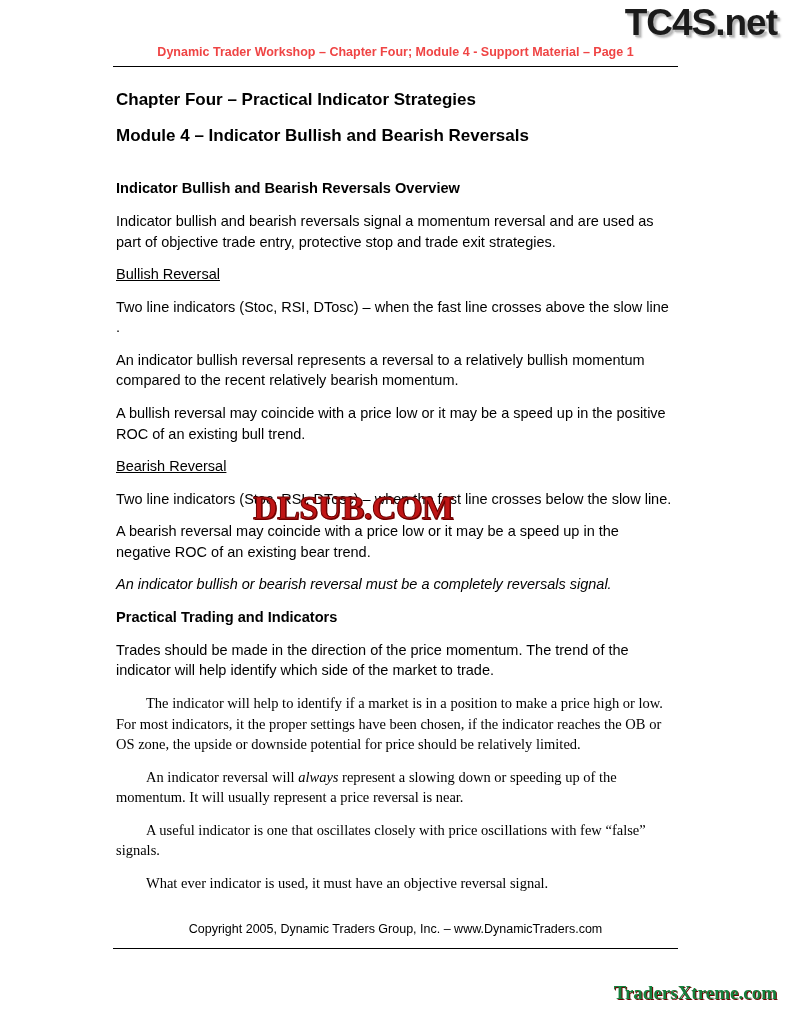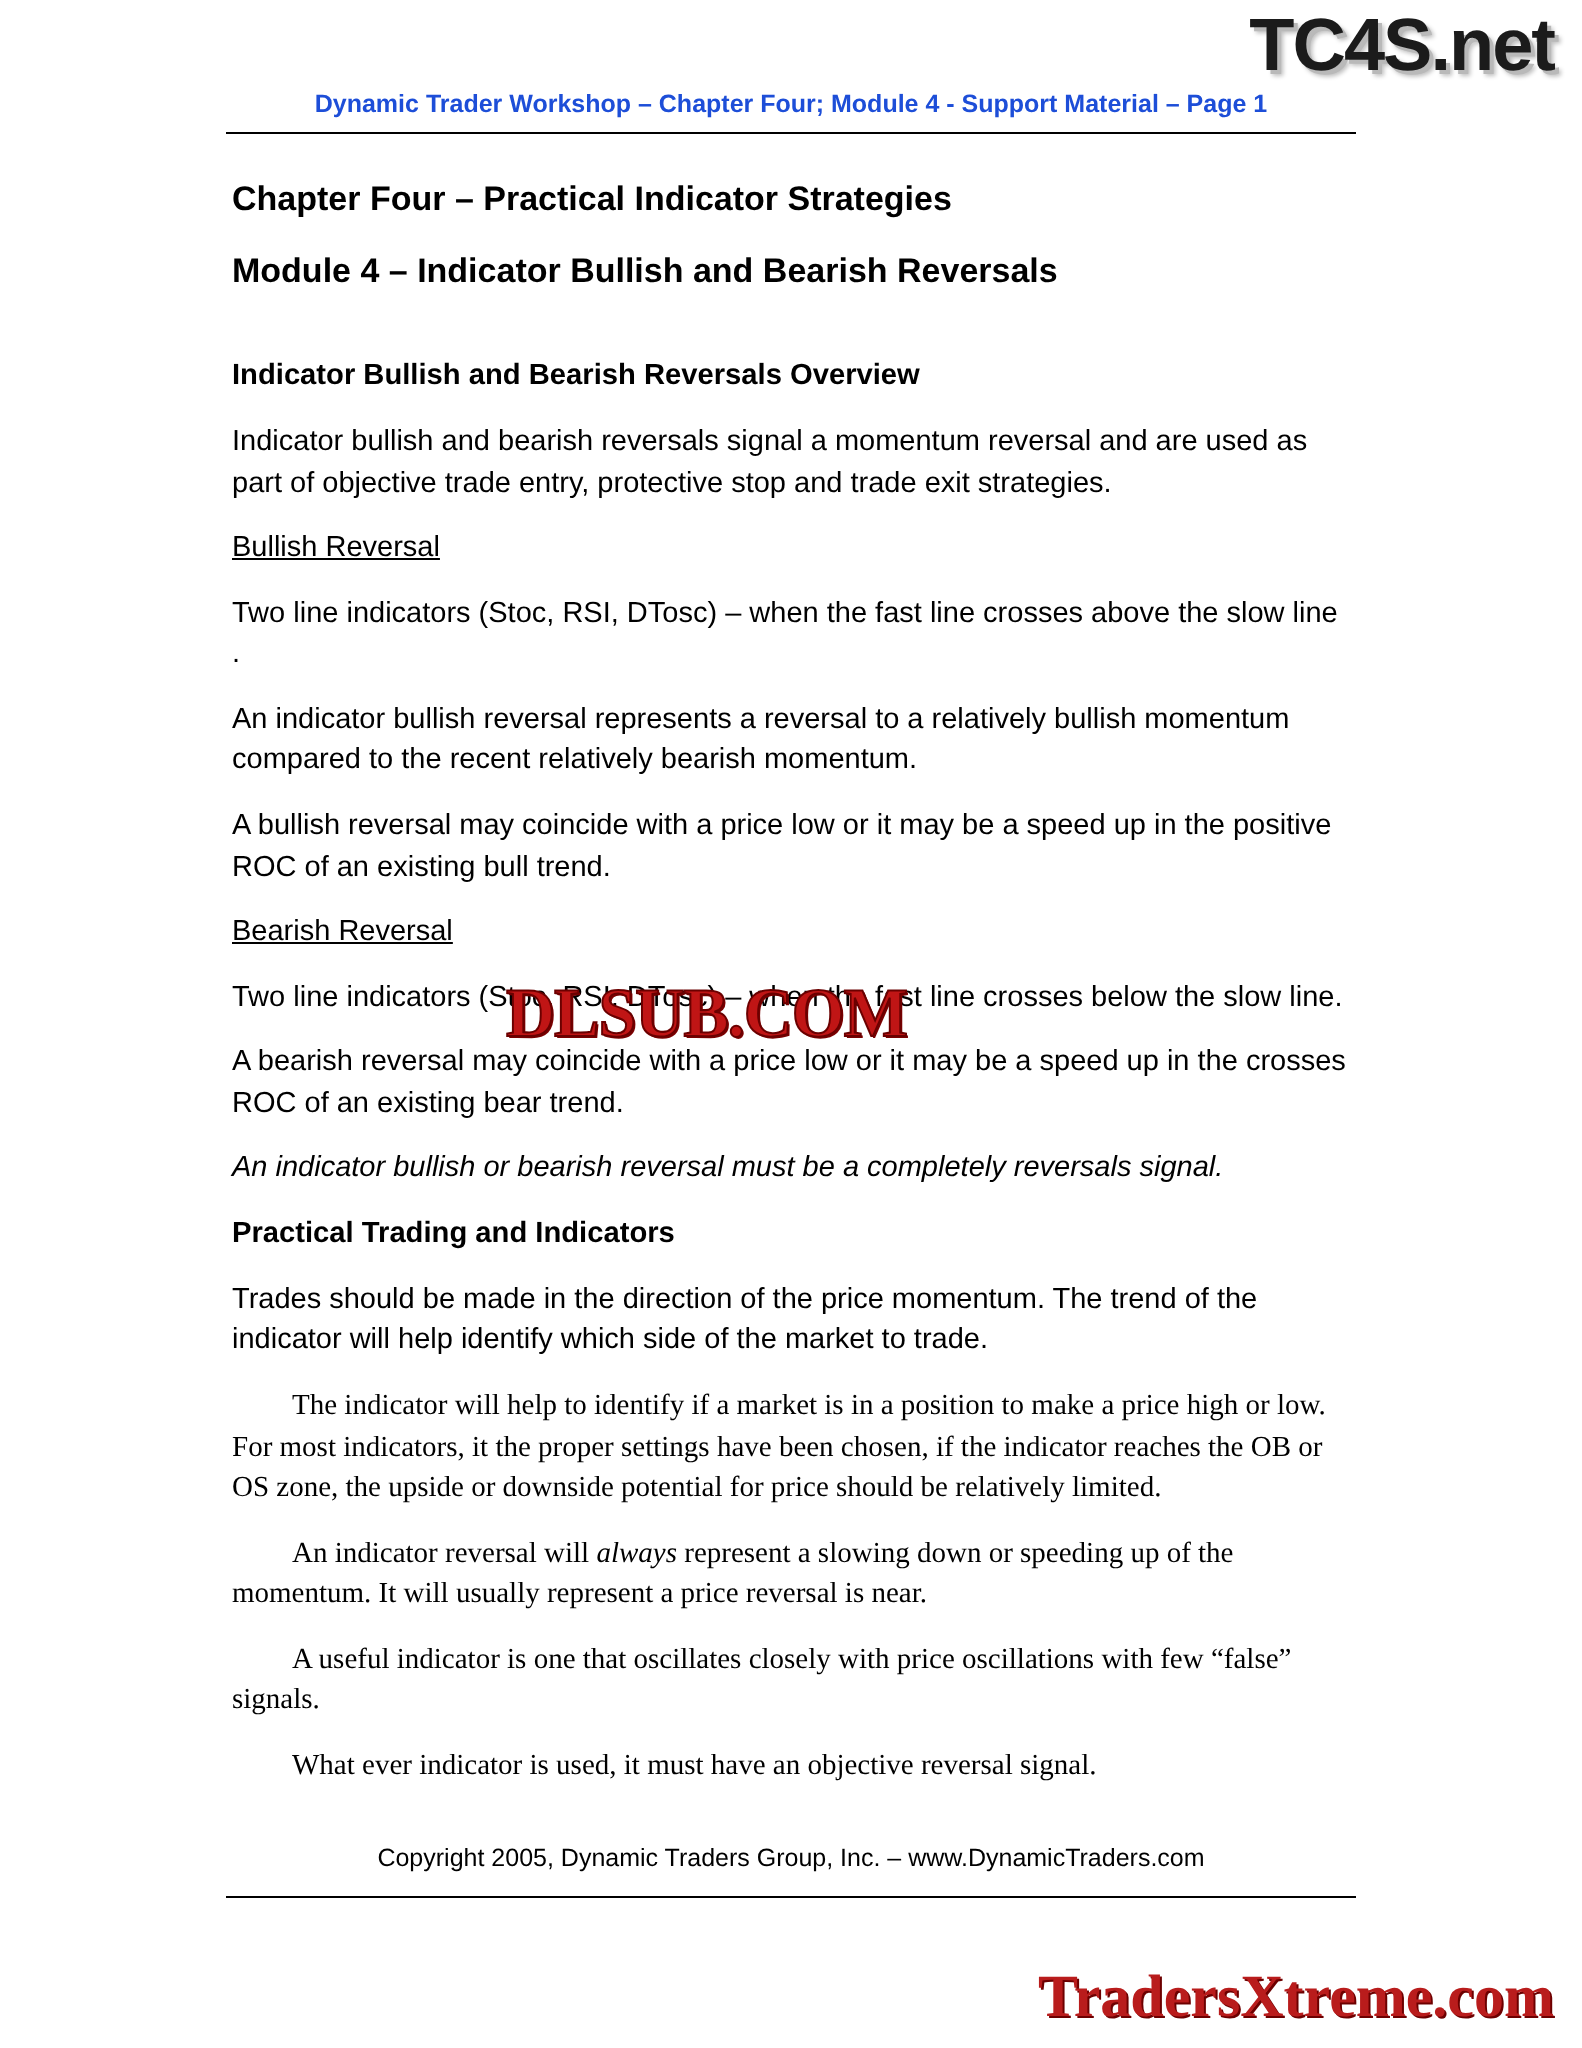--- a/index.html
+++ b/index.html
@@ -45,7 +45,7 @@
     text-align: center;
     font-size: 12.5px;
     font-weight: bold;
-    color: #1d4ed8;
+    color: #ef4444;
   }
   .rule {
     position: absolute;

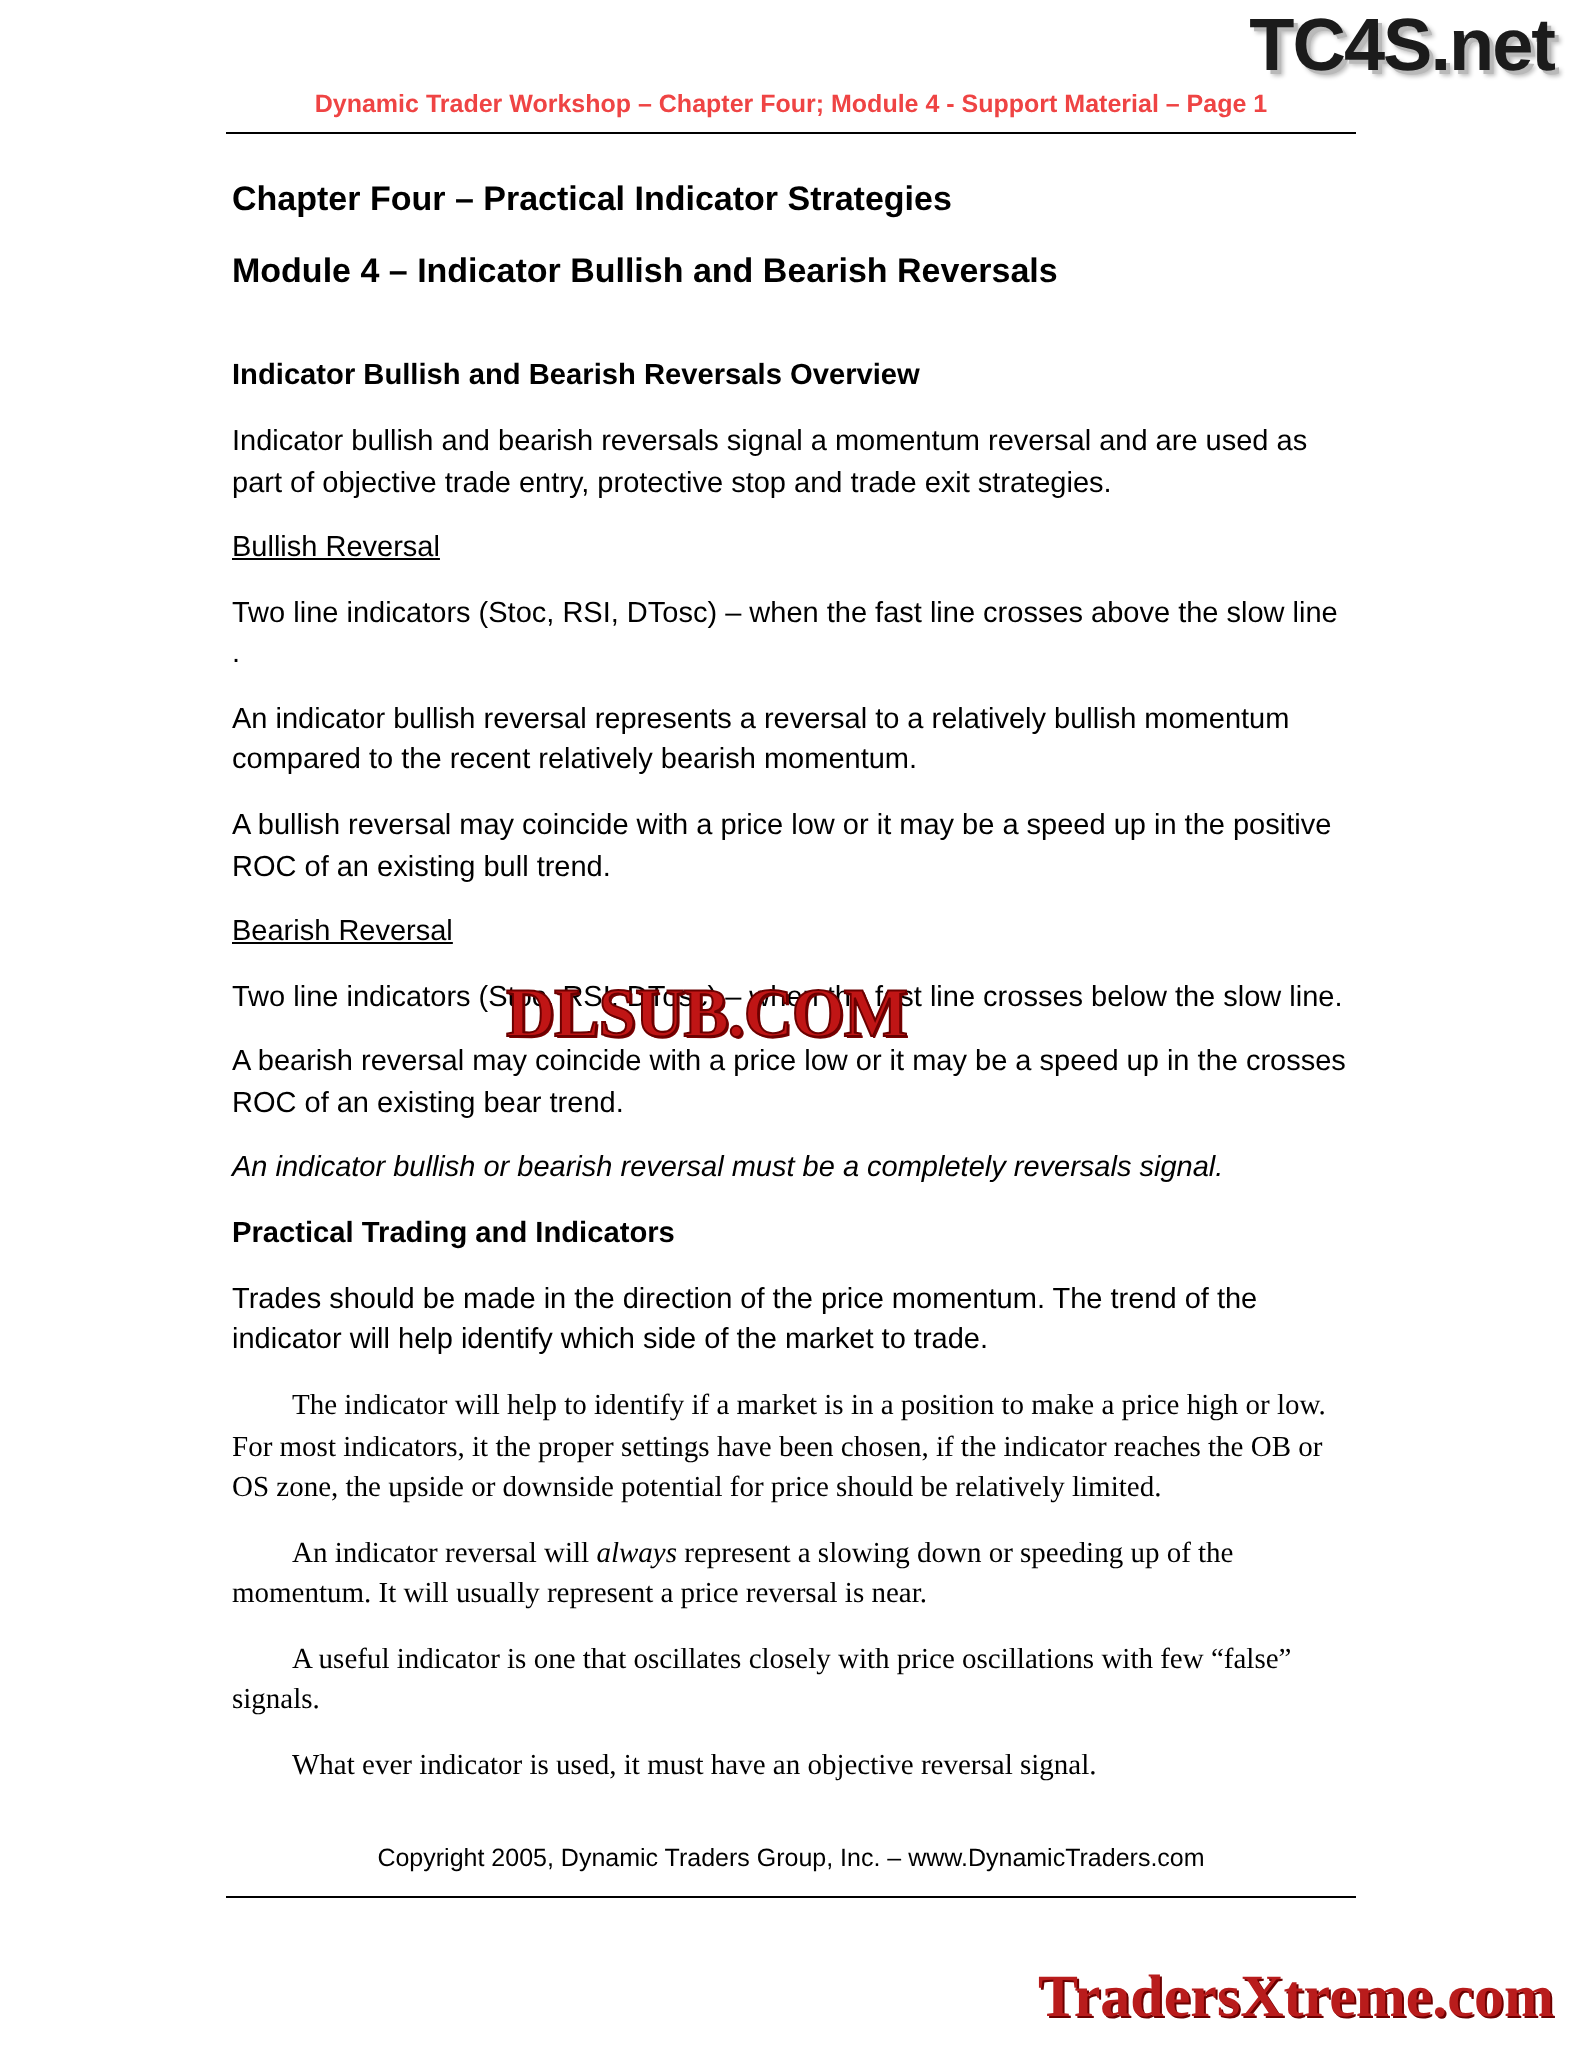--- a/index.html
+++ b/index.html
@@ -145,7 +145,7 @@
 
     <p class="underline">Bearish Reversal</p>
     <p>Two line indicators (Stoc, RSI, DTosc) – when the fast line crosses below the slow line.</p>
-    <p>A bearish reversal may coincide with a price low or it may be a speed up in the crosses ROC of an existing bear trend.</p>
+    <p>A bearish reversal may coincide with a price low or it may be a speed up in the negative ROC of an existing bear trend.</p>
 
     <p class="italic">An indicator bullish or bearish reversal must be a completely reversals signal.</p>
 

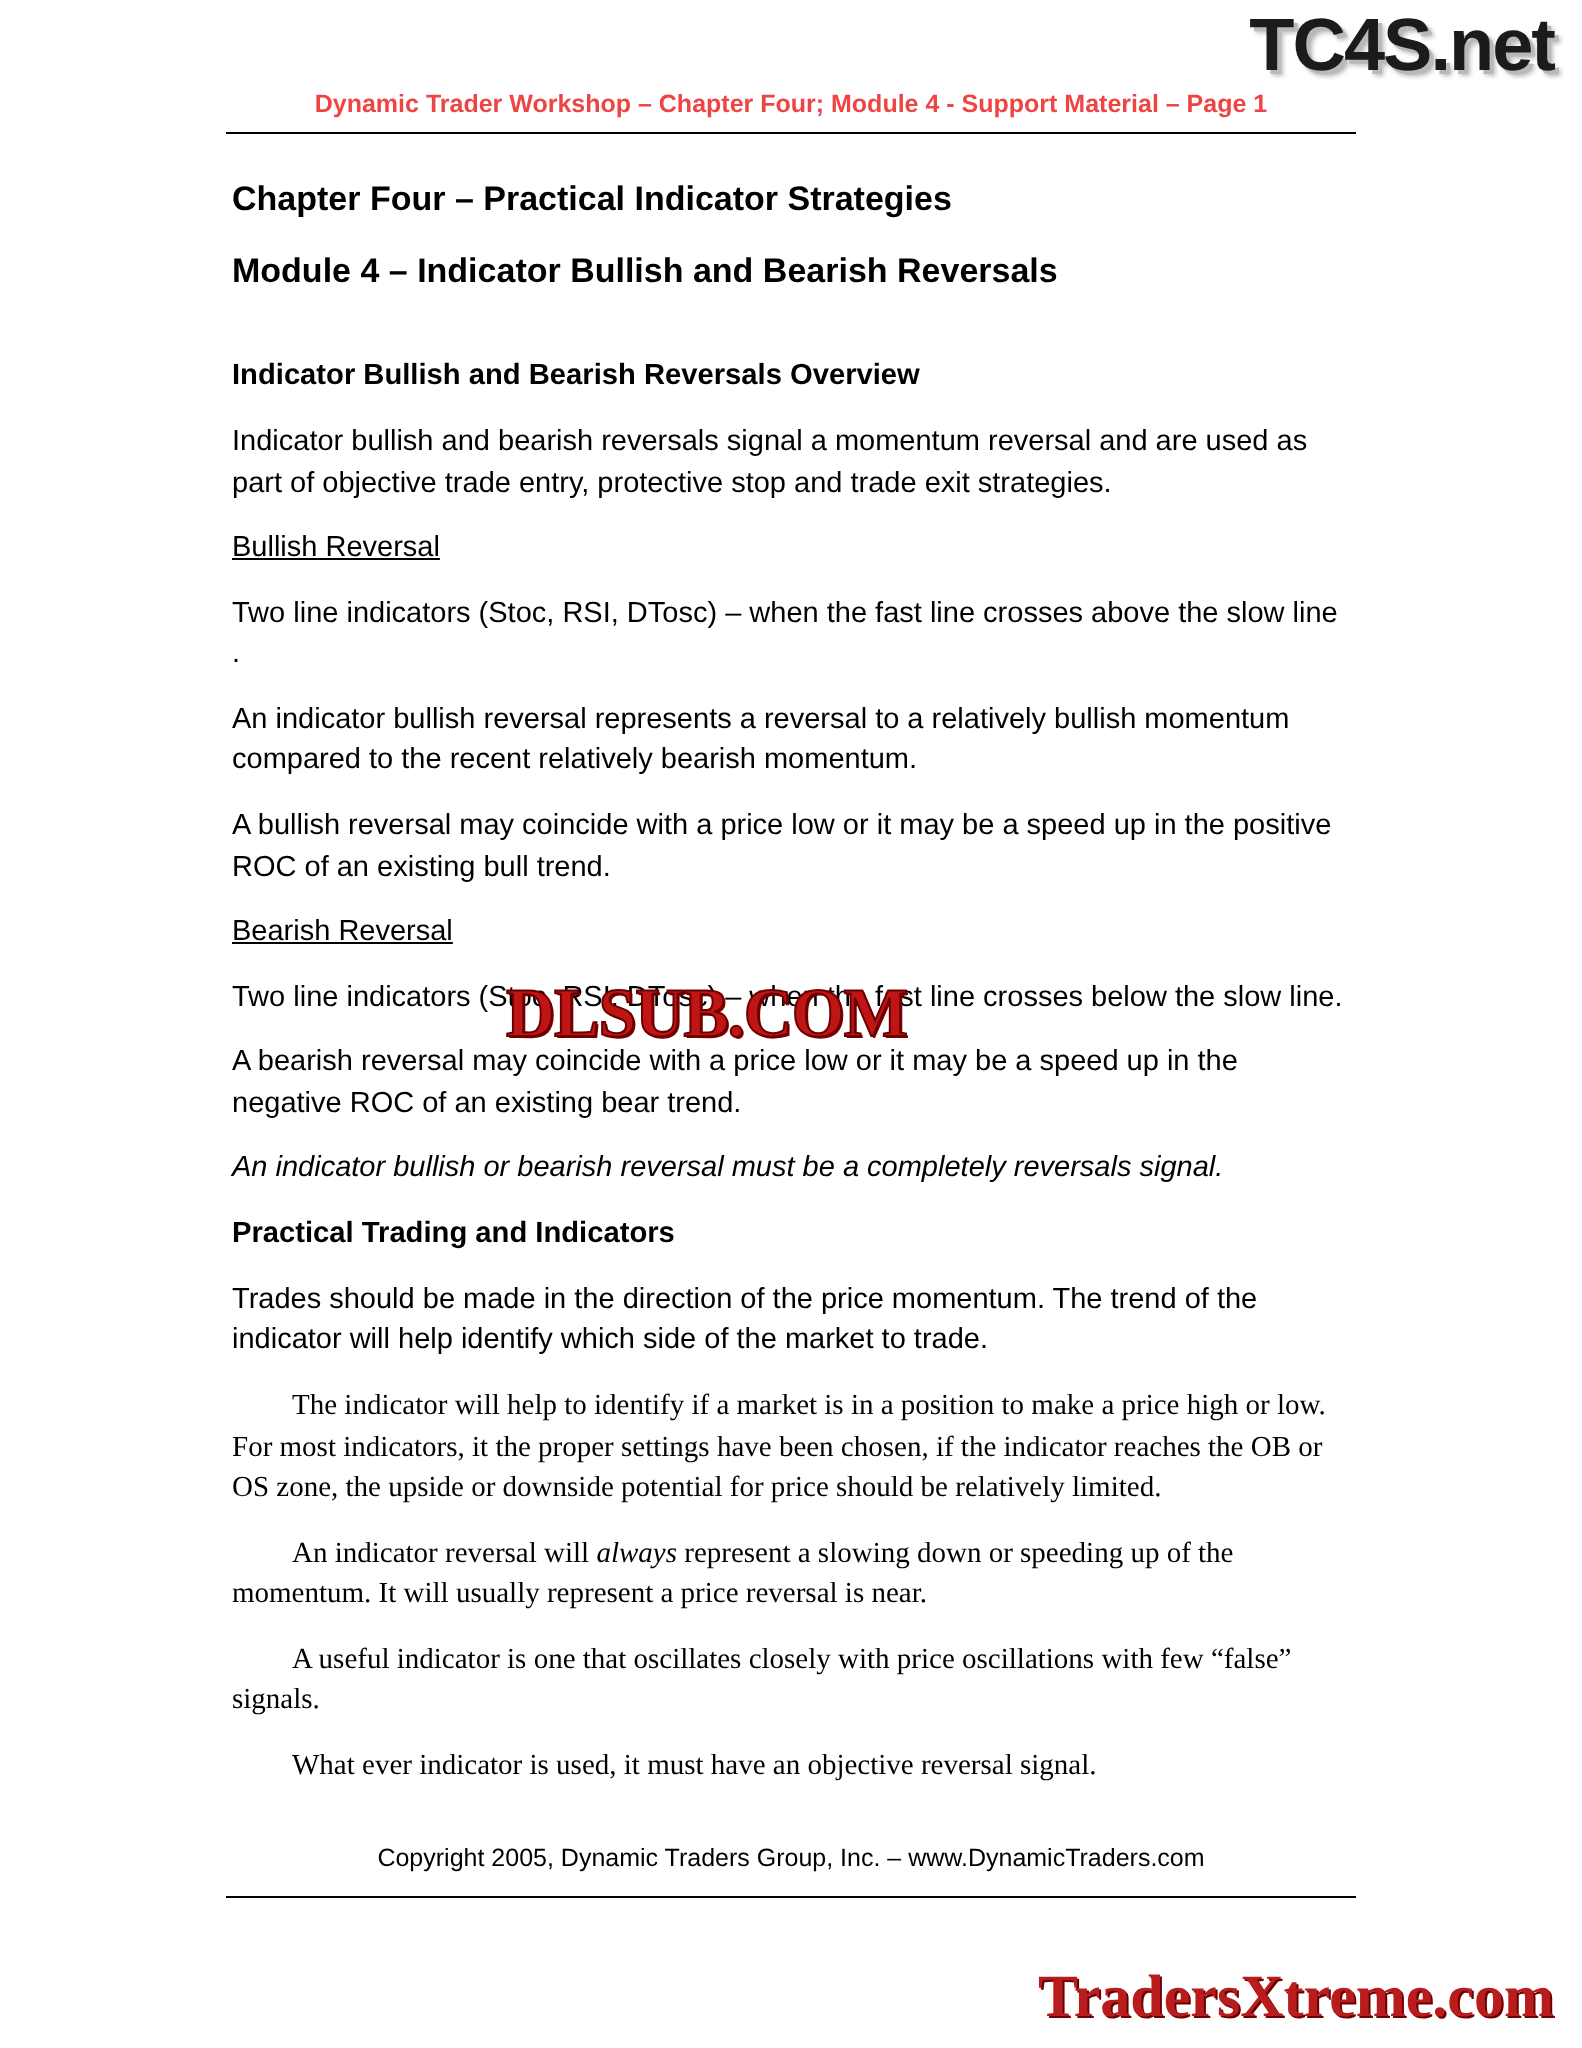--- a/index.html
+++ b/index.html
@@ -116,8 +116,8 @@
     top: 982px;
     font-family: "Liberation Serif", serif;
     font-weight: bold;
-    font-size: 30px;
-    color: #b91c1c;
+    font-size: 19px;
+    color: #15803d;
     text-shadow: 1px 1px 0 #6d0000;
   }
 </style>

